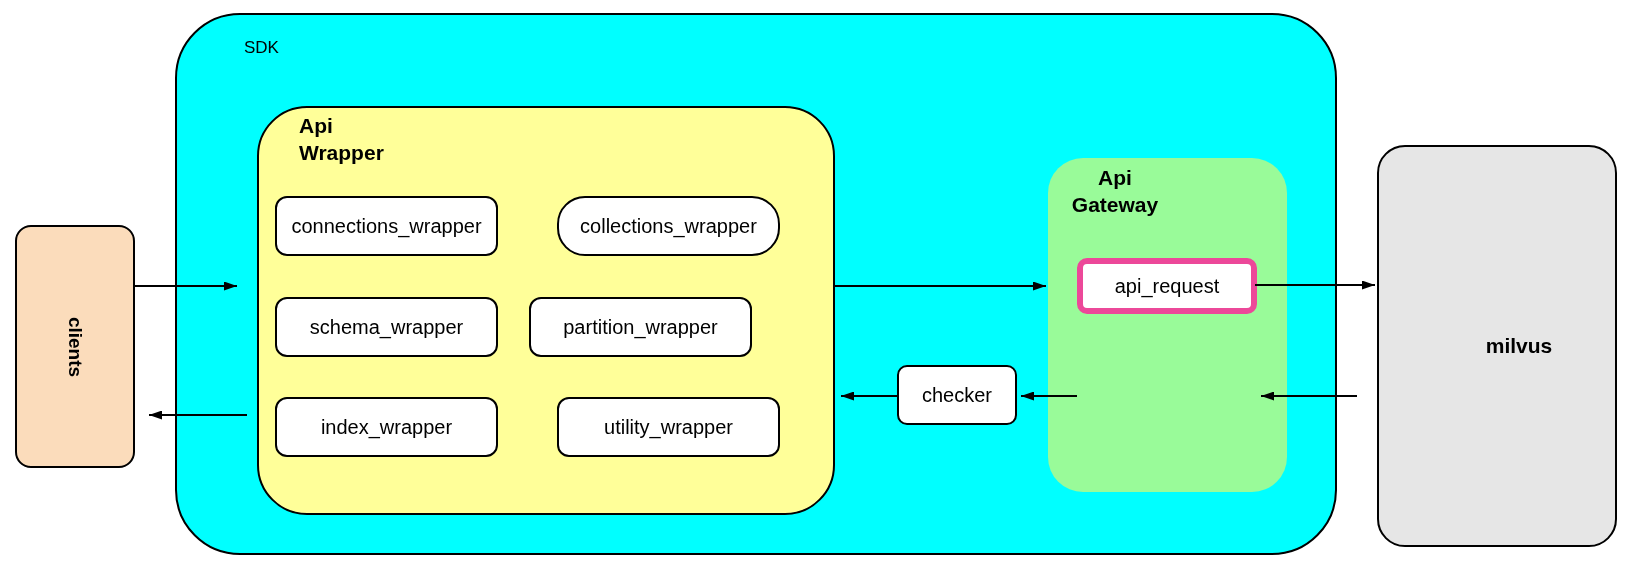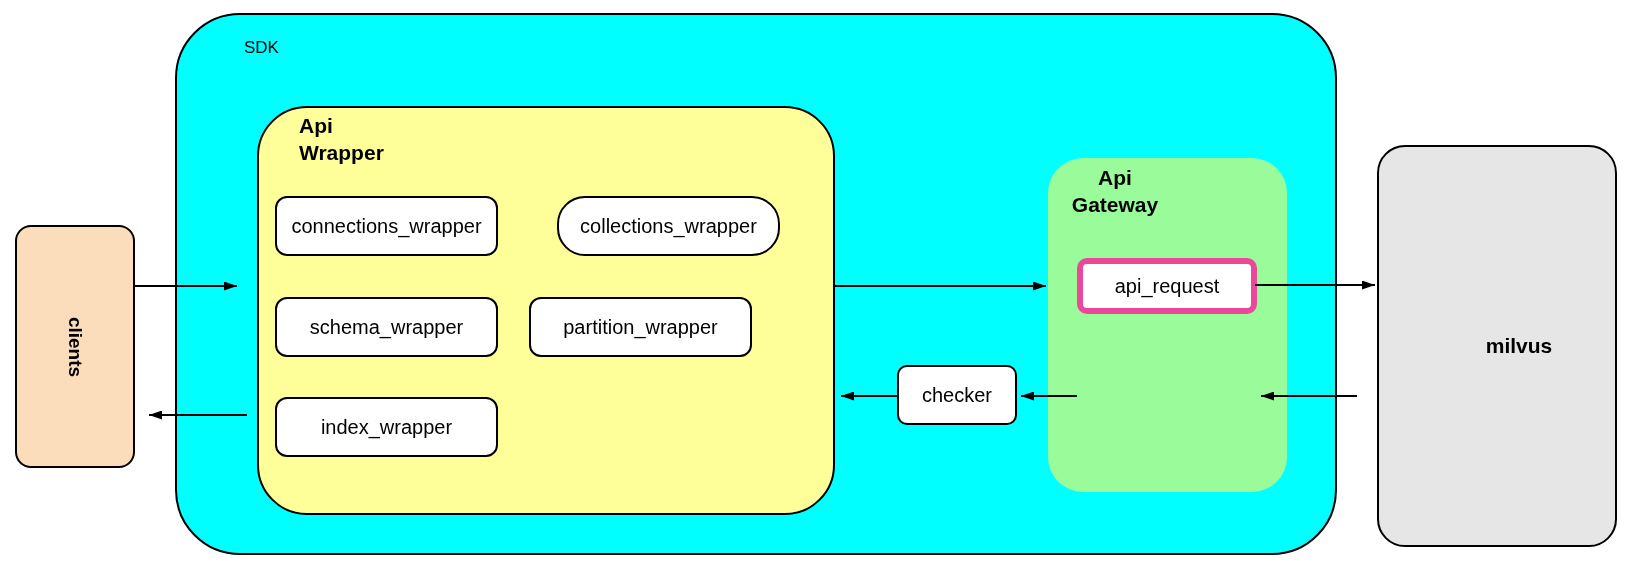--- a/index.html
+++ b/index.html
@@ -123,6 +123,7 @@
   <div class="node module" id="module-2">schema_wrapper</div>
   <div class="node module" id="module-3">partition_wrapper</div>
   <div class="node module" id="module-4">index_wrapper</div>
+  <div class="node module" id="module-5">utility_wrapper</div>
 
   <div class="node" id="checker">checker</div>
 

